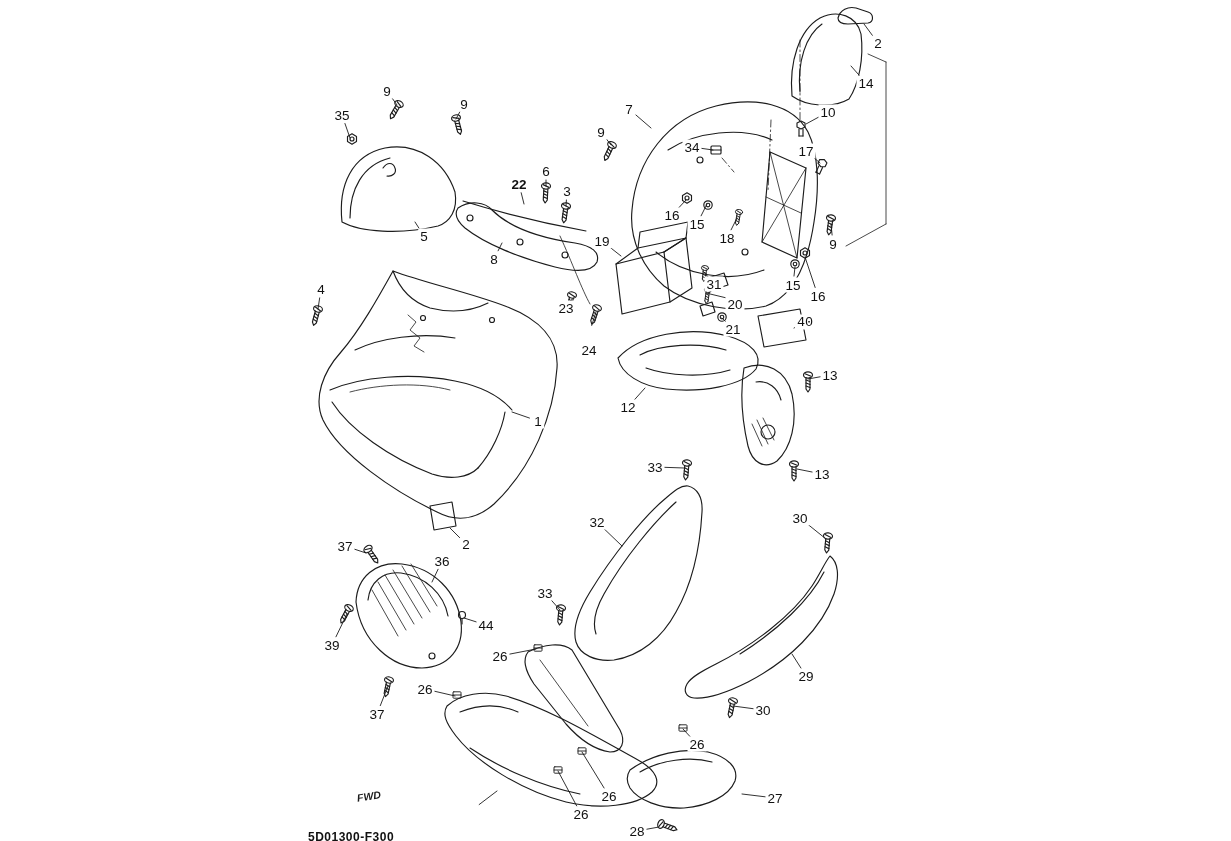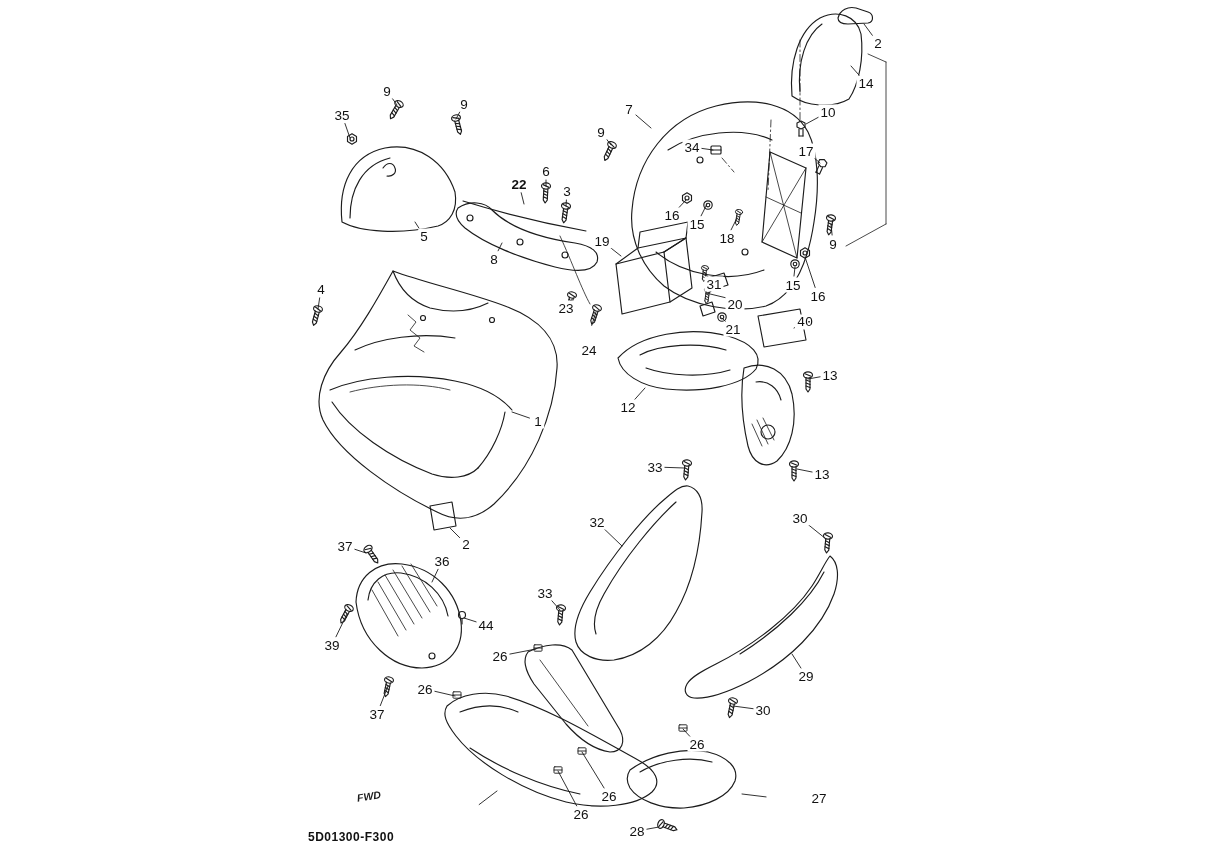--- a/index.html
+++ b/index.html
@@ -346,7 +346,7 @@
     <div class="callout" style="left: 472px; top: 810px; margin-top: 44px;">25</div>
     <div class="callout" style="left: 581px; top: 814px;">26</div>
     <div class="callout" style="left: 609px; top: 796px;">26</div>
-    <div class="callout" style="left: 775px; top: 798px; margin-left: 44px;">27</div>
+    <div class="callout" style="left: 775px; top: 798px;">27</div>
     <div class="callout" style="left: 637px; top: 831px;">28</div>
   </div>
 

